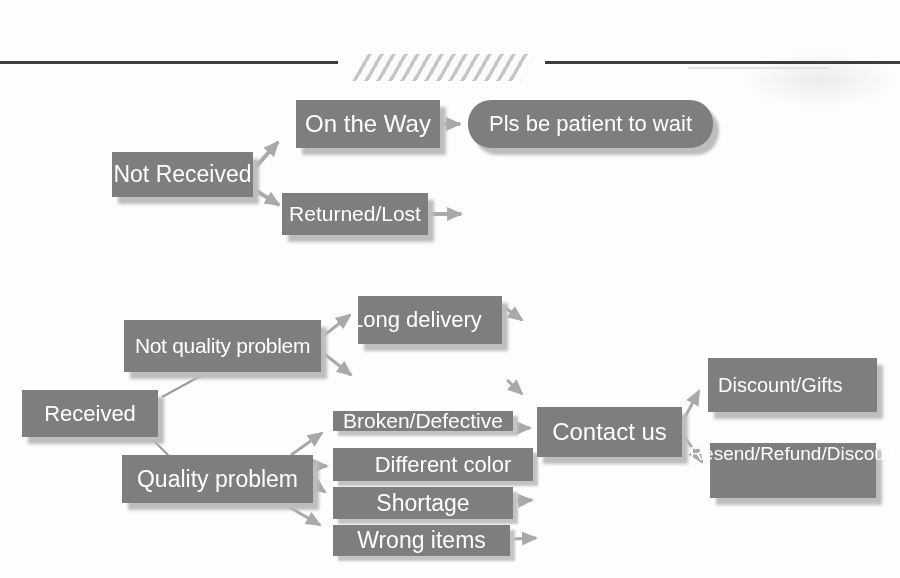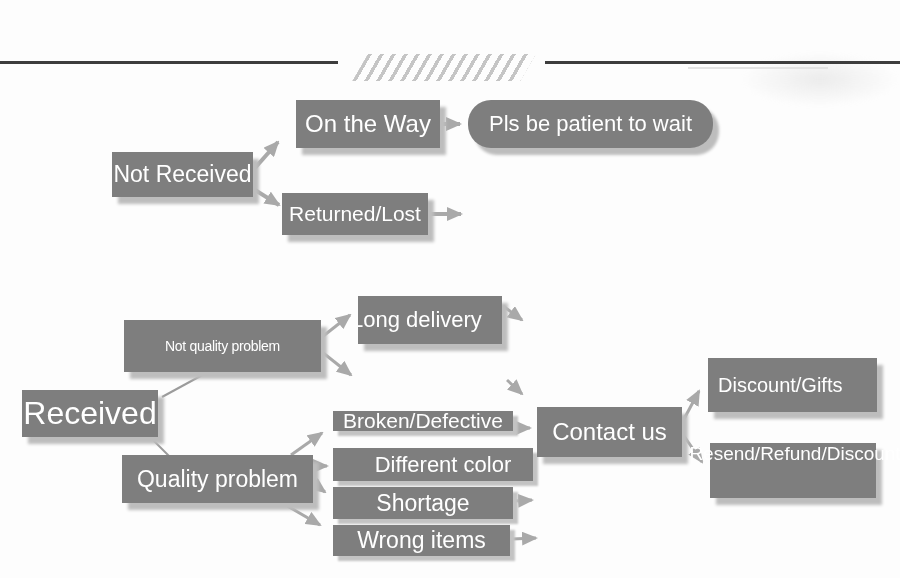--- a/index.html
+++ b/index.html
@@ -40,7 +40,7 @@
   .n-returned-lost  {left:282px;top:193px;width:146px;height:42px;font-size:21px;}
   .n-resend-refund  {left:471px;top:192px;width:249px;height:50px;font-size:26px;font-weight:600;letter-spacing:1.5px;}
   .n-received       {left:22px; top:390px;width:136px;height:47px;font-size:32px;}
-  .n-not-quality    {left:124px;top:320px;width:197px;height:52px;font-size:14px;letter-spacing:-0.3px;}
+  .n-not-quality    {left:124px;top:320px;width:197px;height:52px;font-size:21px;letter-spacing:-0.3px;}
   .n-quality        {left:122px;top:455px;width:191px;height:48px;font-size:23px;}
   .n-long-delivery  {left:358px;top:296px;width:144px;height:48px;font-size:22px;justify-content:flex-start;overflow:hidden;text-indent:-7px;}
   .n-dont-like      {left:360px;top:357px;width:145px;height:46px;font-size:22px;justify-content:flex-start;padding-left:2px;}

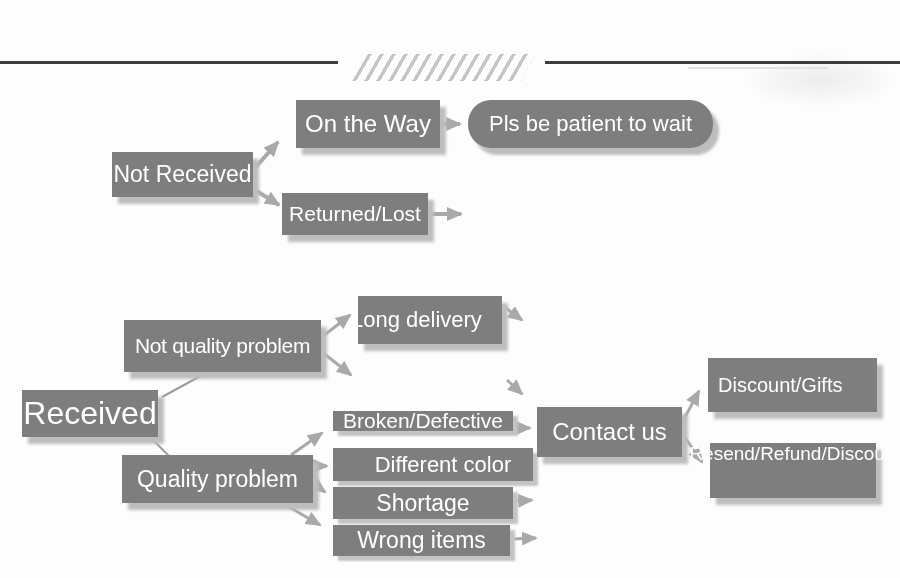--- a/index.html
+++ b/index.html
@@ -39,7 +39,7 @@
   .n-pls-wait       {left:468px;top:100px;width:245px;height:48px;font-size:22px;border-radius:23px;}
   .n-returned-lost  {left:282px;top:193px;width:146px;height:42px;font-size:21px;}
   .n-resend-refund  {left:471px;top:192px;width:249px;height:50px;font-size:26px;font-weight:600;letter-spacing:1.5px;}
-  .n-received       {left:22px; top:390px;width:136px;height:47px;font-size:32px;}
+  .n-received       {left:22px; top:390px;width:136px;height:47px;font-size:22px;}
   .n-not-quality    {left:124px;top:320px;width:197px;height:52px;font-size:21px;letter-spacing:-0.3px;}
   .n-quality        {left:122px;top:455px;width:191px;height:48px;font-size:23px;}
   .n-long-delivery  {left:358px;top:296px;width:144px;height:48px;font-size:22px;justify-content:flex-start;overflow:hidden;text-indent:-7px;}

